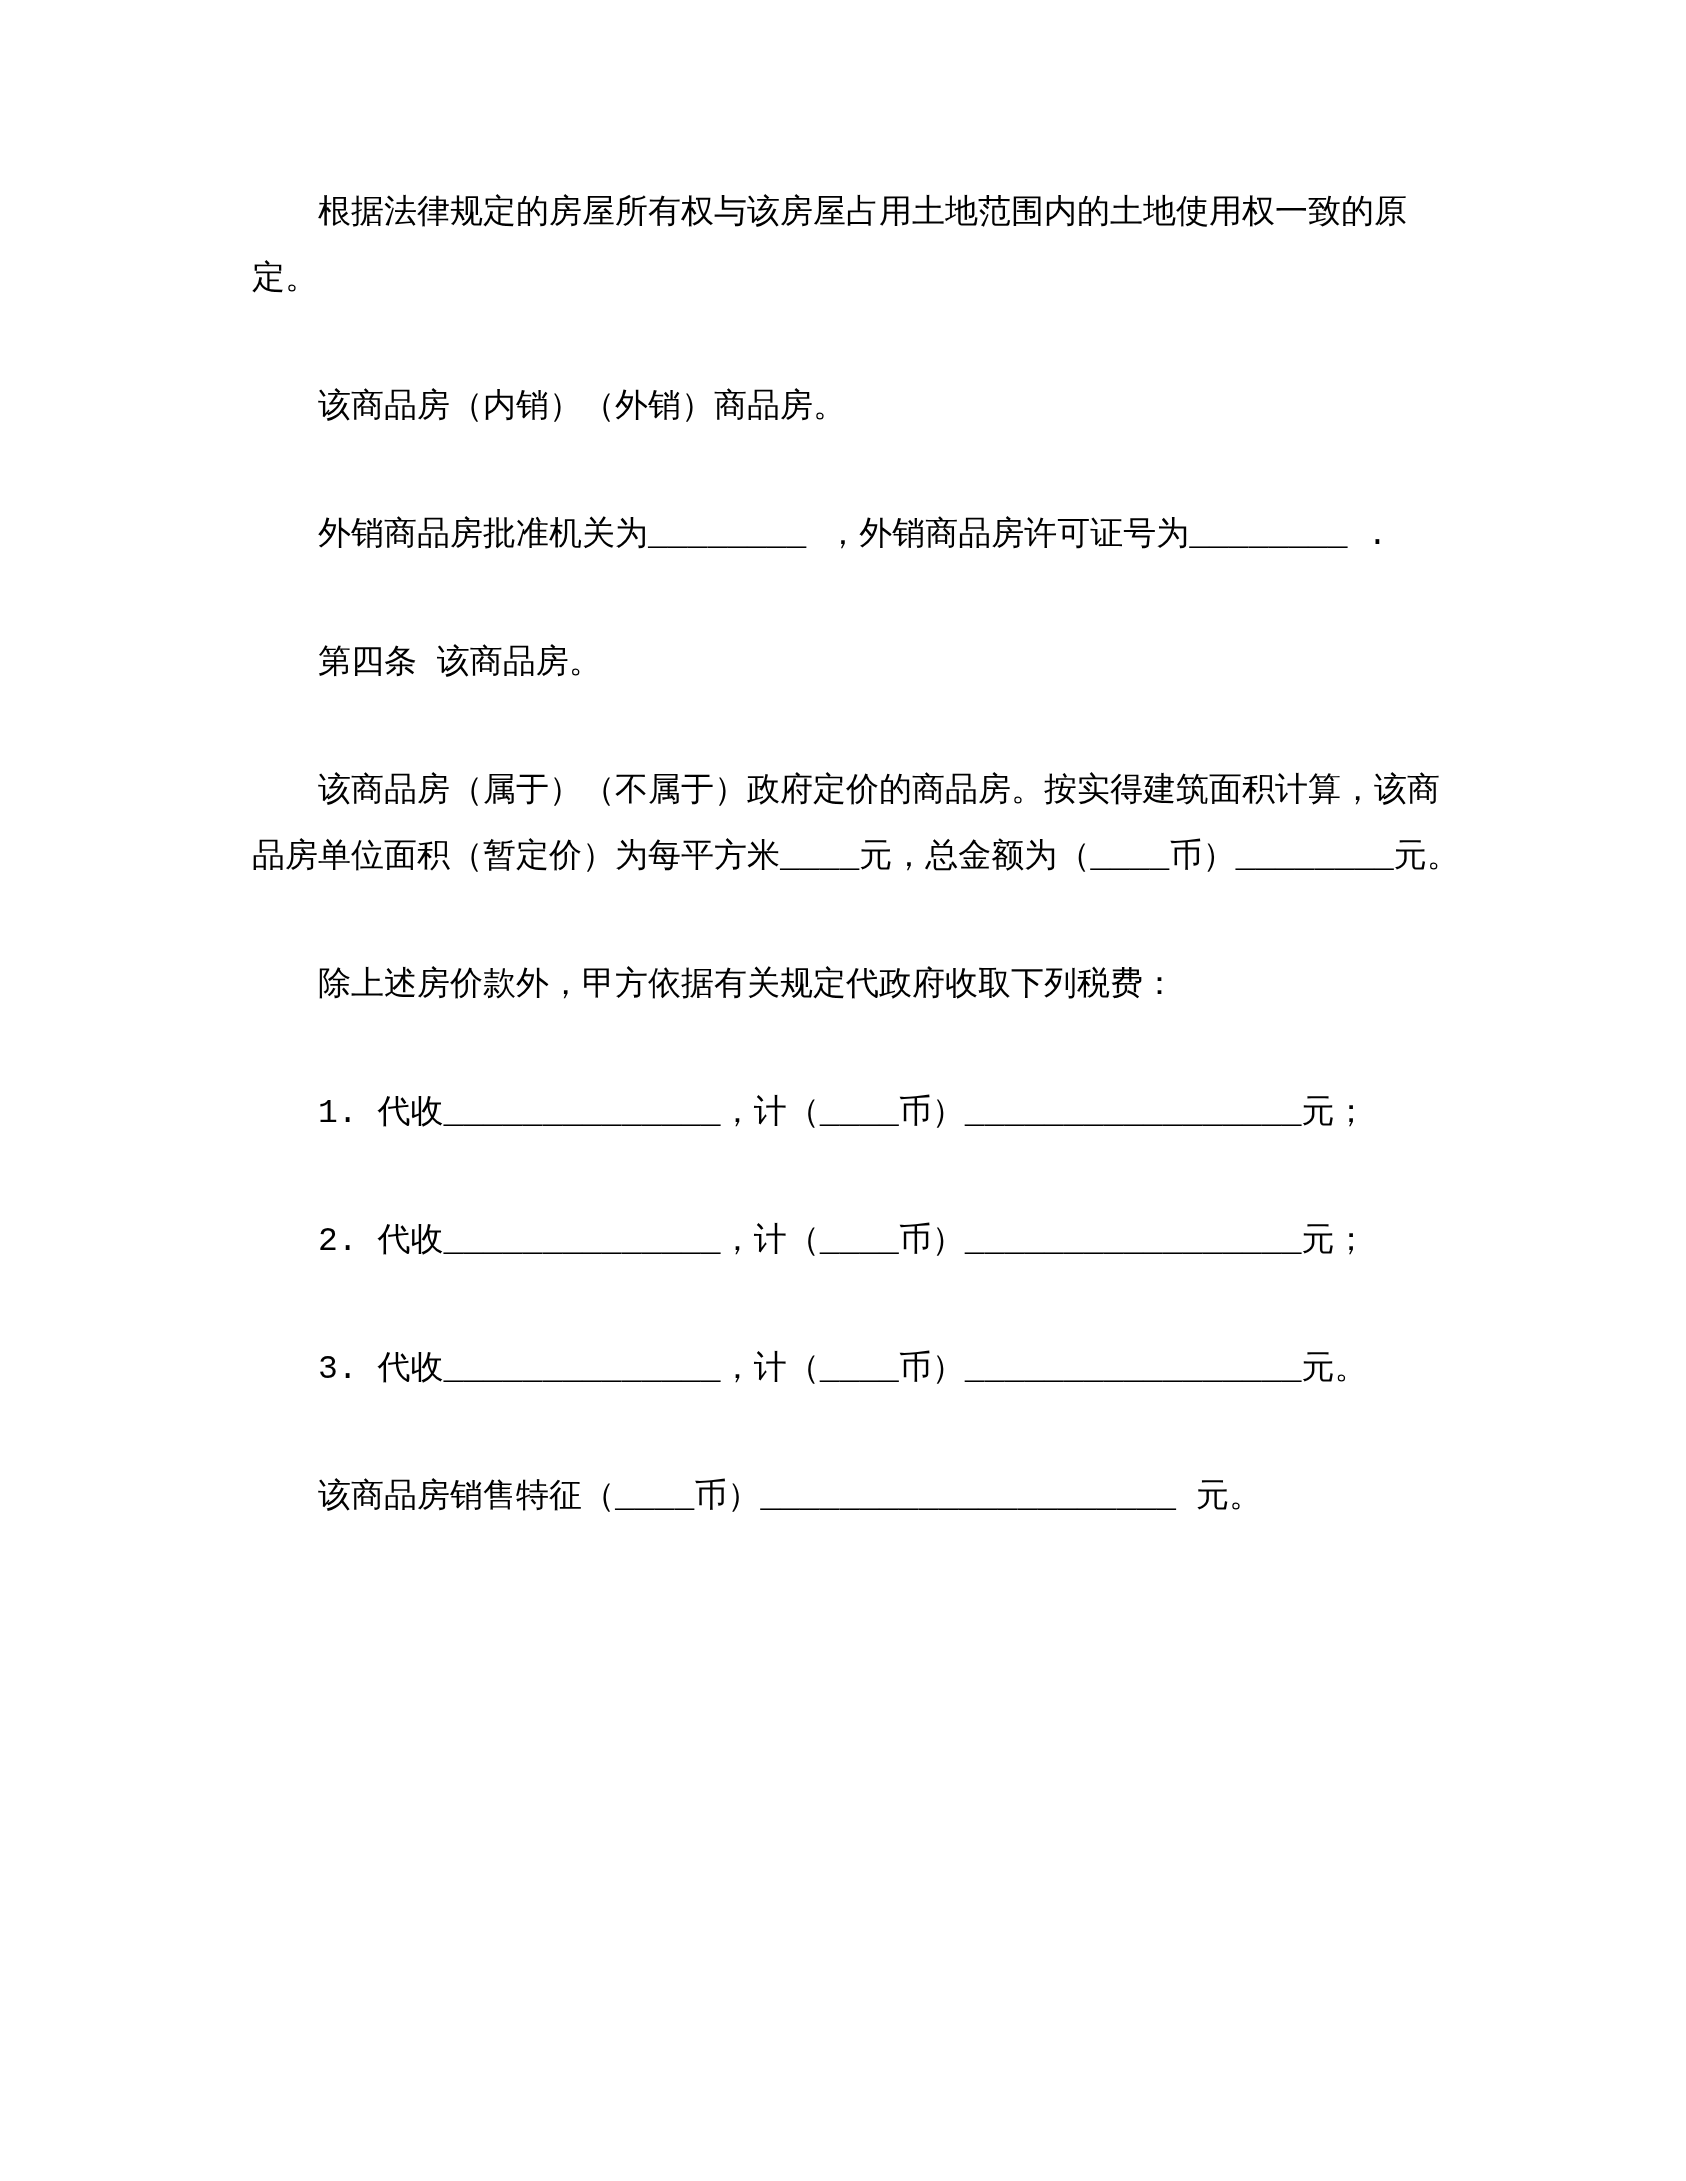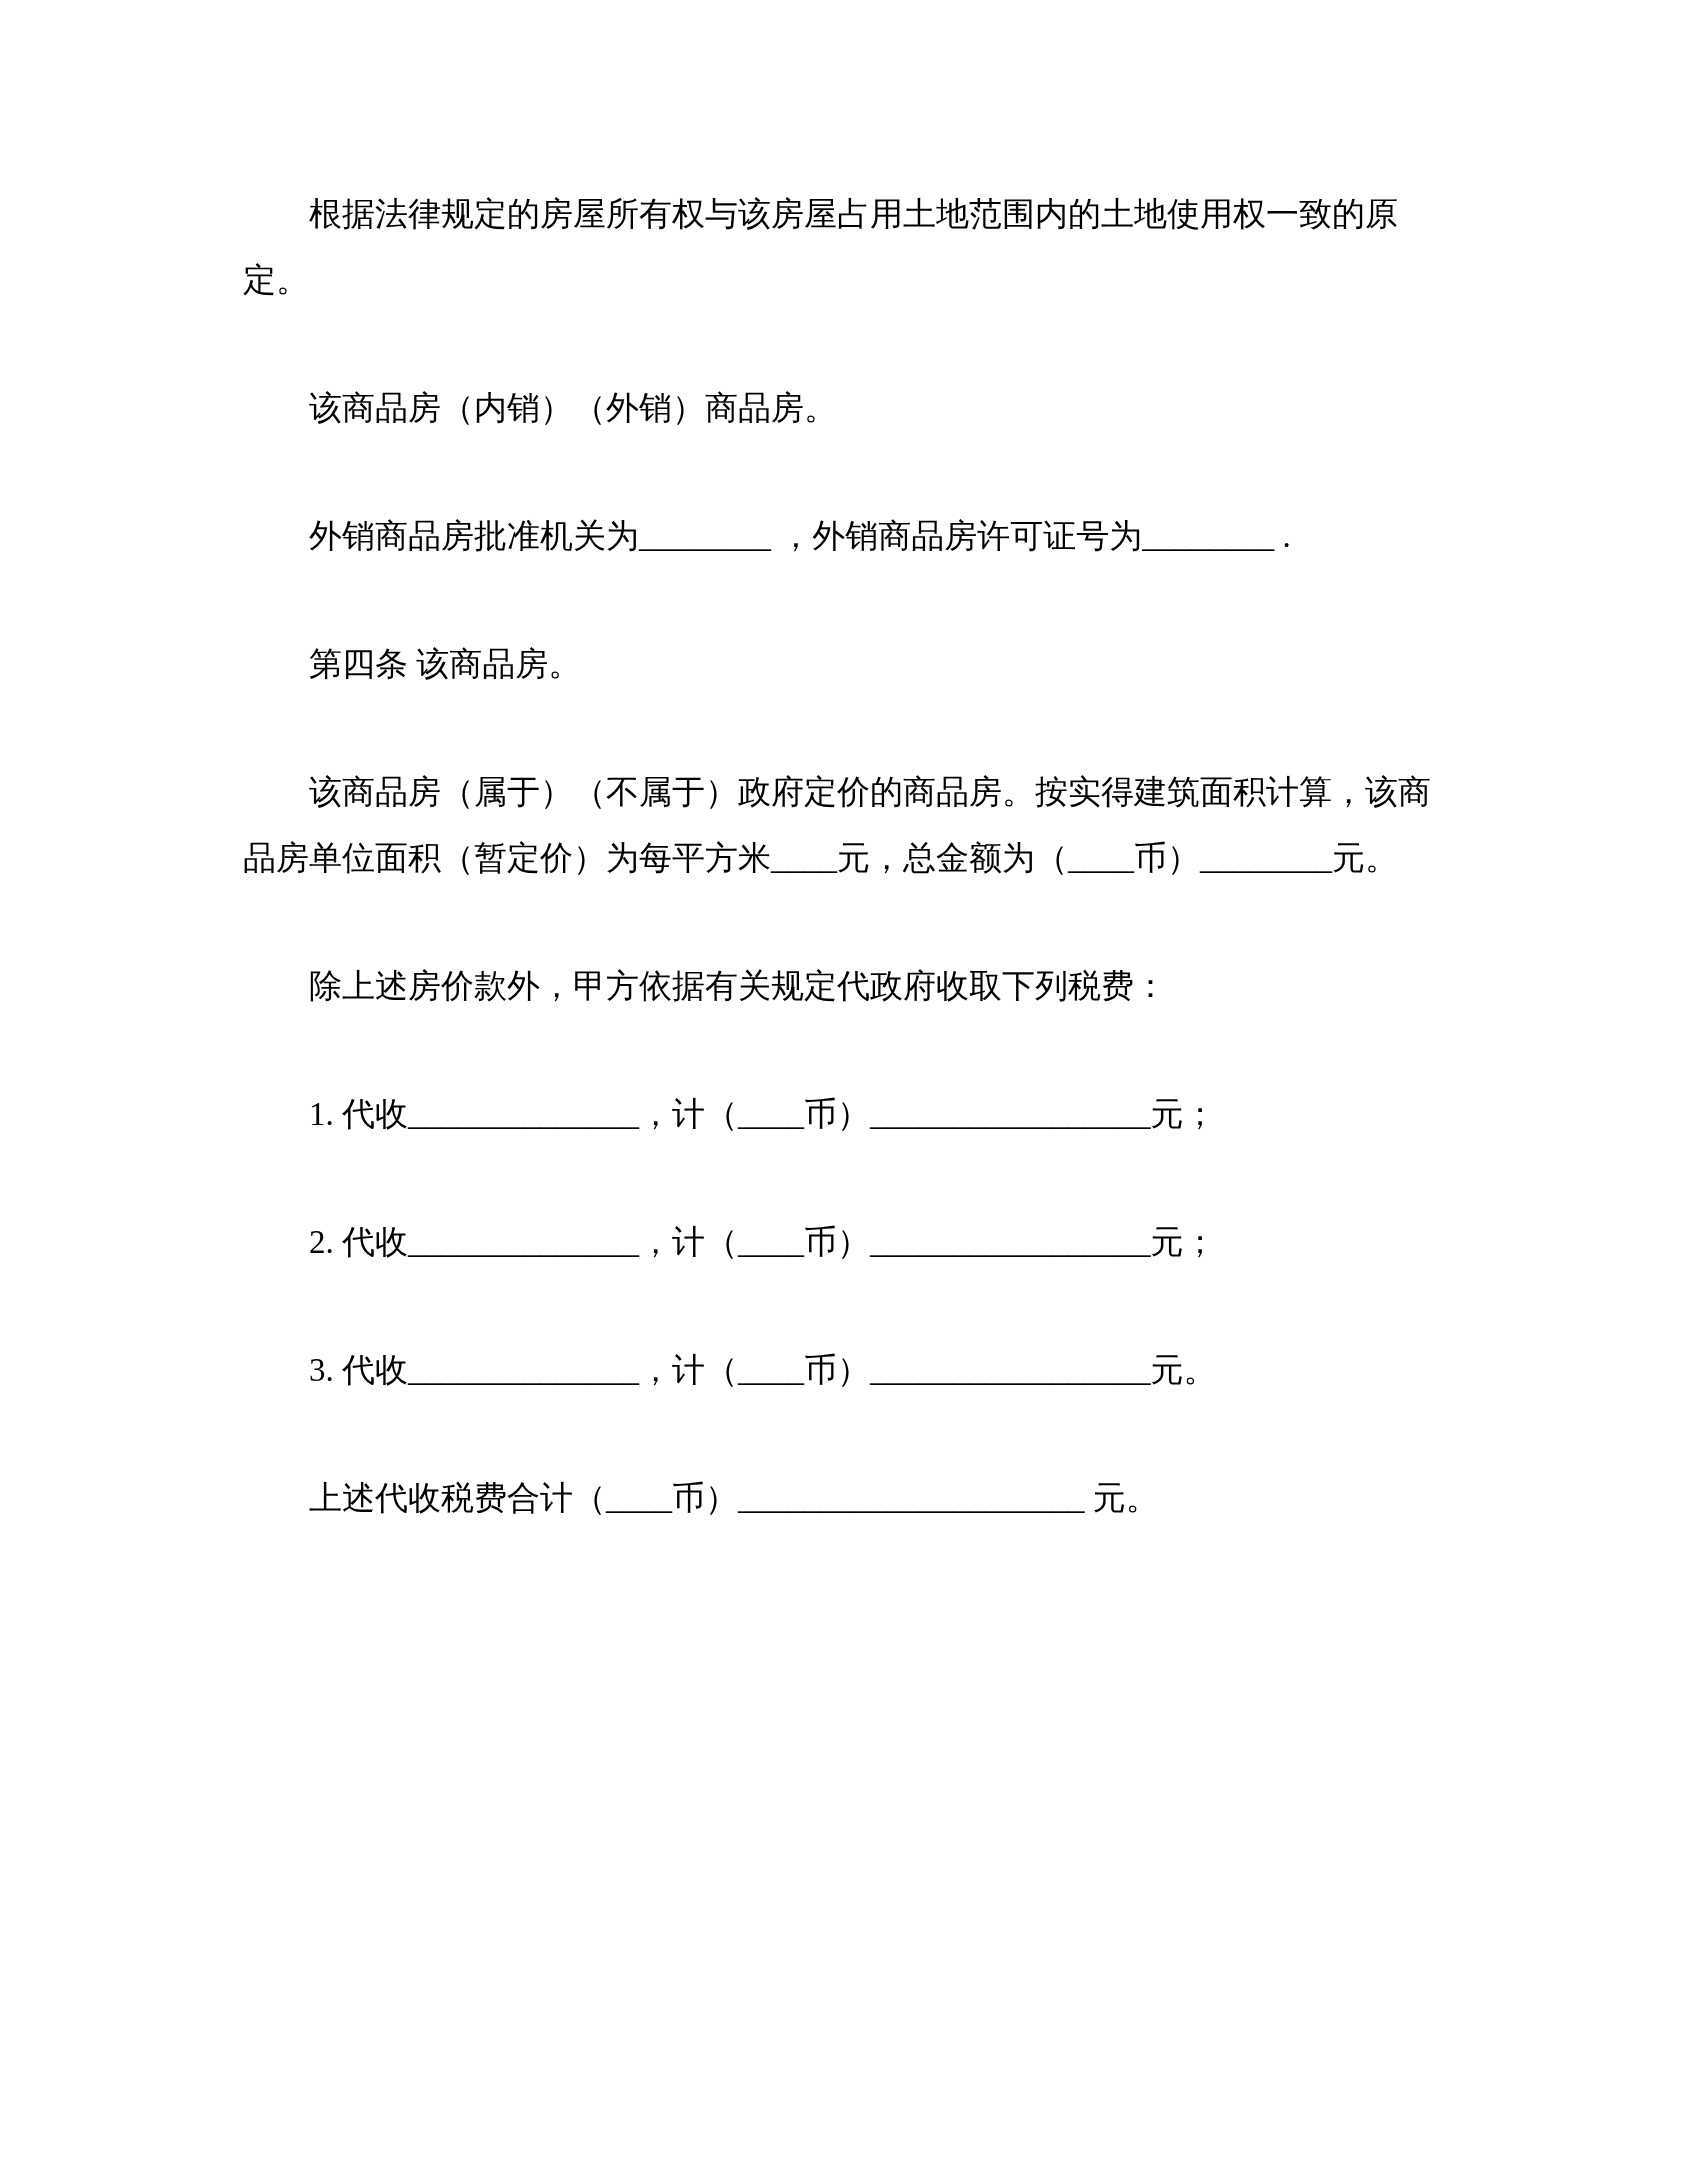--- a/index.html
+++ b/index.html
@@ -18,9 +18,10 @@
   }
   .content {
     position: absolute;
-    left: 243px;
+    left: 252px;
     top: 181px;
     width: 1203px;
+    font-family: Liberation Mono, monospace;
   }
   .para {
     margin: 0 0 62px 0;

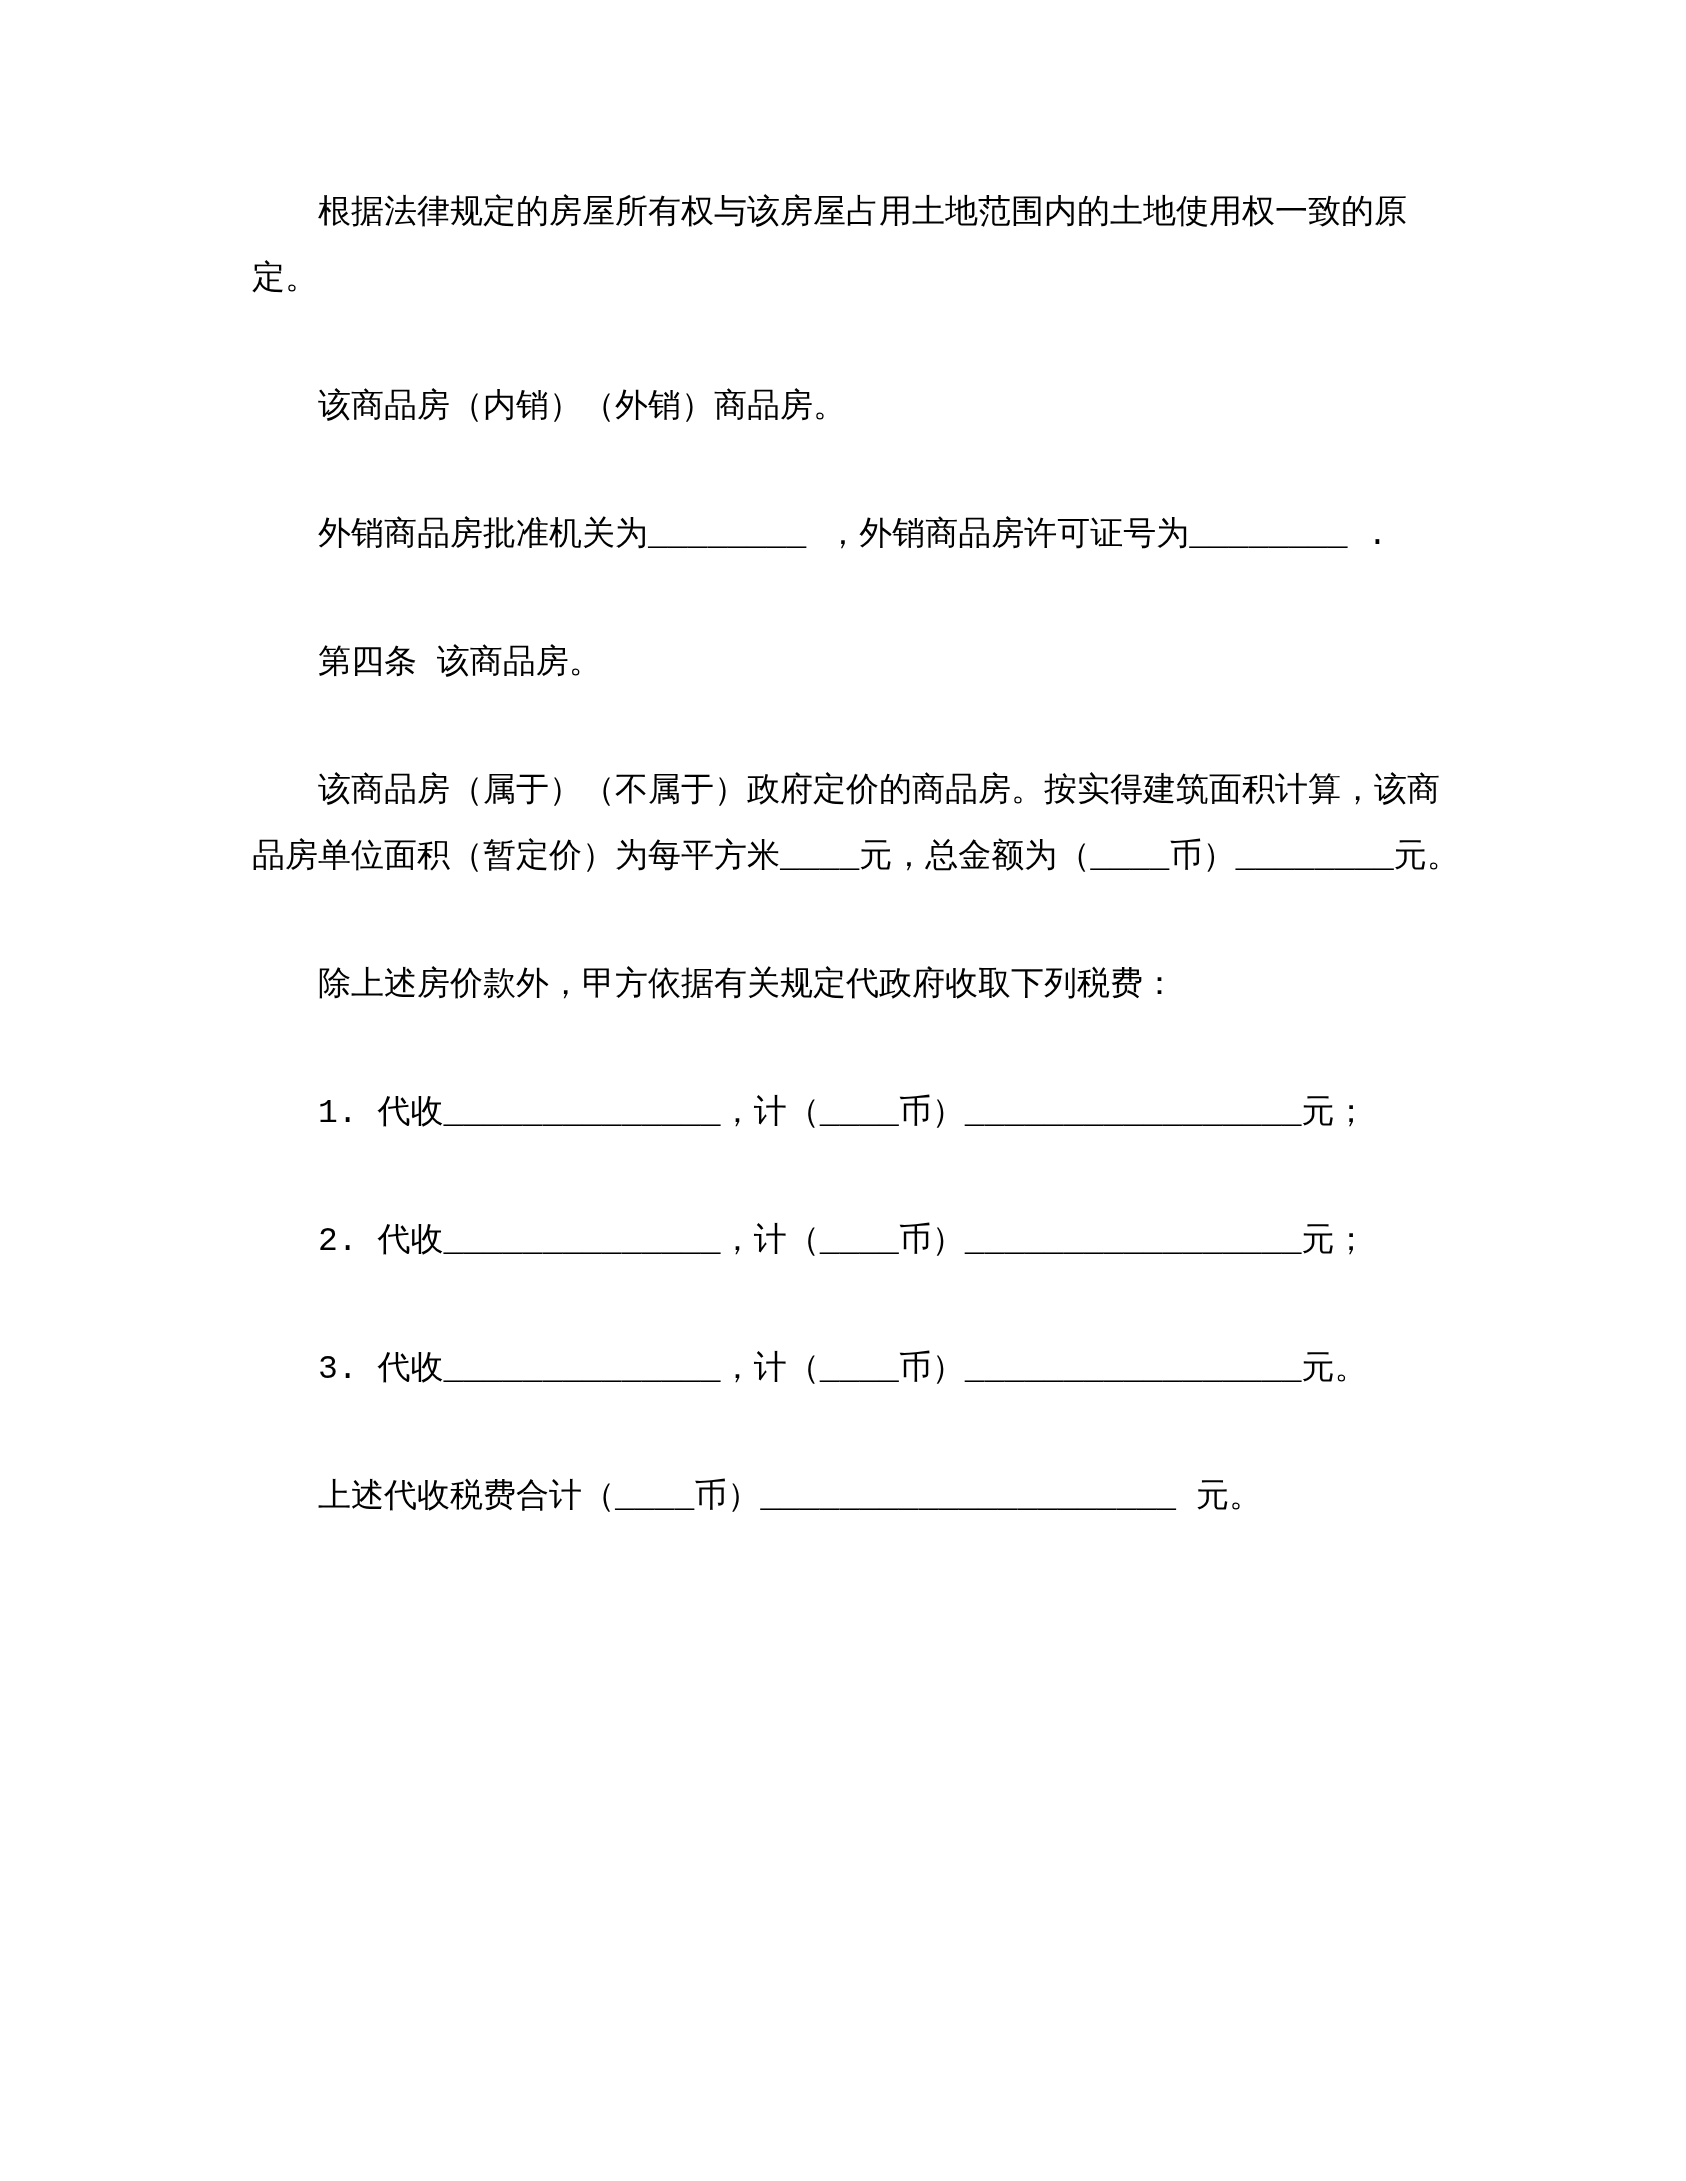--- a/index.html
+++ b/index.html
@@ -88,7 +88,7 @@
     </div>
 
     <div class="para">
-      <div class="line indent">上述代收税费合计（____币）_____________________  元。</div>
+      <div class="line indent">该商品房销售特征（____币）_____________________  元。</div>
     </div>
 
   </div>

